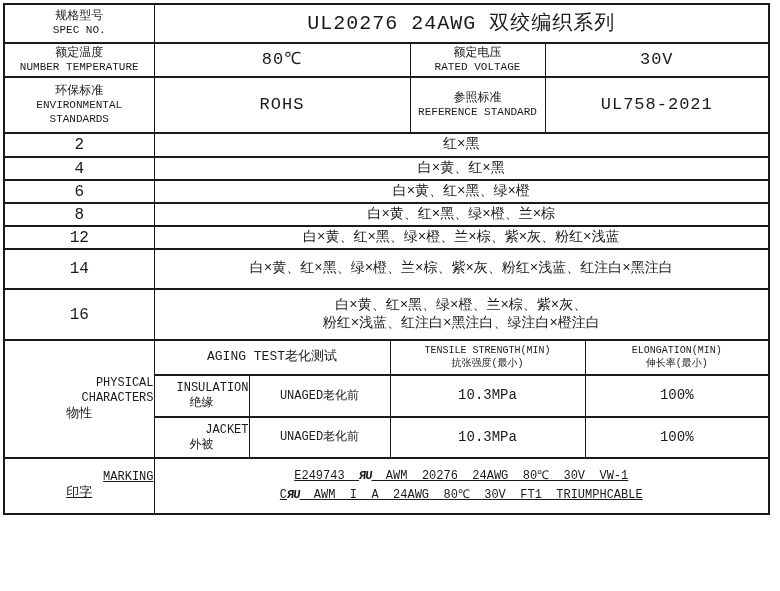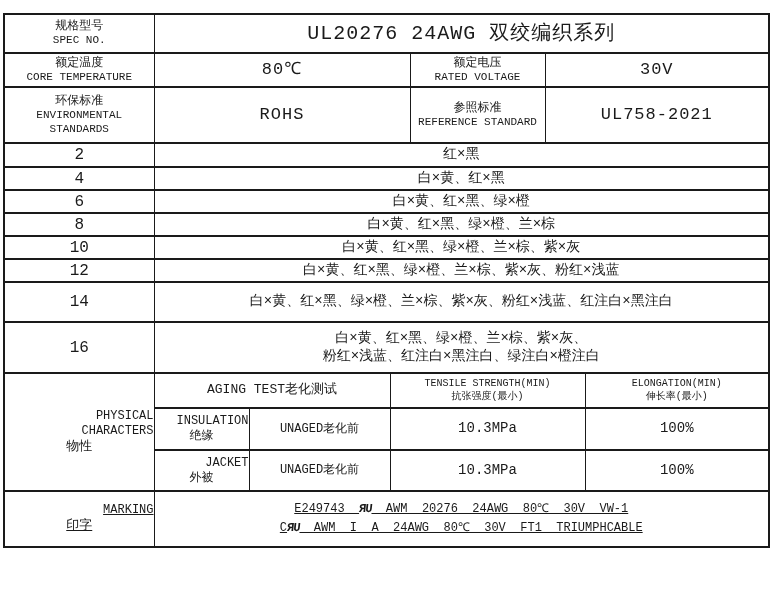--- a/index.html
+++ b/index.html
@@ -9,7 +9,7 @@
     position:relative;overflow:hidden;
   }
   .sheet{
-    position:absolute;left:3px;top:13px;width:767px;
+    position:absolute;left:3px;top:3px;width:767px;
     border:2px solid #1a1a1a;box-sizing:border-box;background:#fff;
   }
   table.t{border-collapse:collapse;table-layout:fixed;width:100%;}

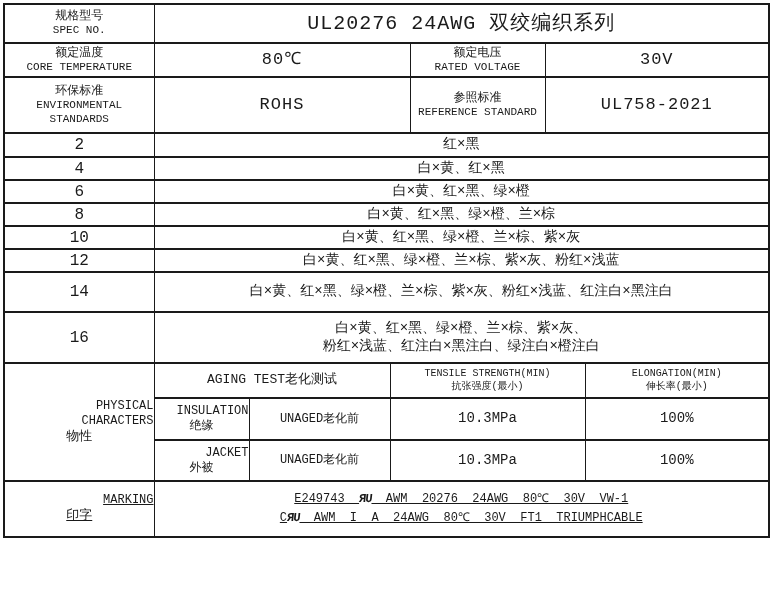--- a/index.html
+++ b/index.html
@@ -62,7 +62,7 @@
     <tr style="height:34px">
       <td>
         <div class="cn12">额定温度</div>
-        <div class="en11">CORE TEMPERATURE</div>
+        <div class="en11">NUMBER TEMPERATURE</div>
       </td>
       <td class="big17">80℃</td>
       <td>

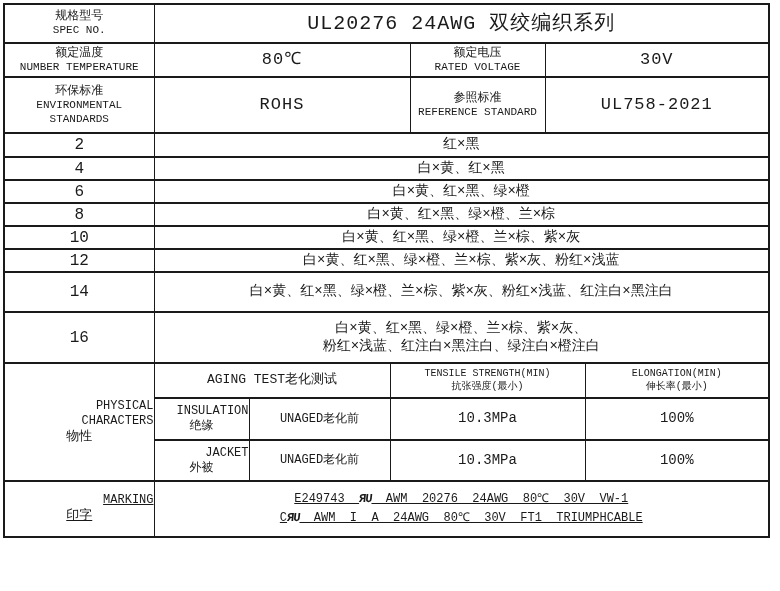--- a/index.html
+++ b/index.html
@@ -110,10 +110,6 @@
       <td class="colorline">白×黄、红×黑、绿×橙、兰×棕</td>
     </tr>
     <tr style="height:23px">
-      <td class="num16">10</td>
-      <td class="colorline">白×黄、红×黑、绿×橙、兰×棕、紫×灰</td>
-    </tr>
-    <tr style="height:23px">
       <td class="num16">12</td>
       <td class="colorline">白×黄、红×黑、绿×橙、兰×棕、紫×灰、粉红×浅蓝</td>
     </tr>

